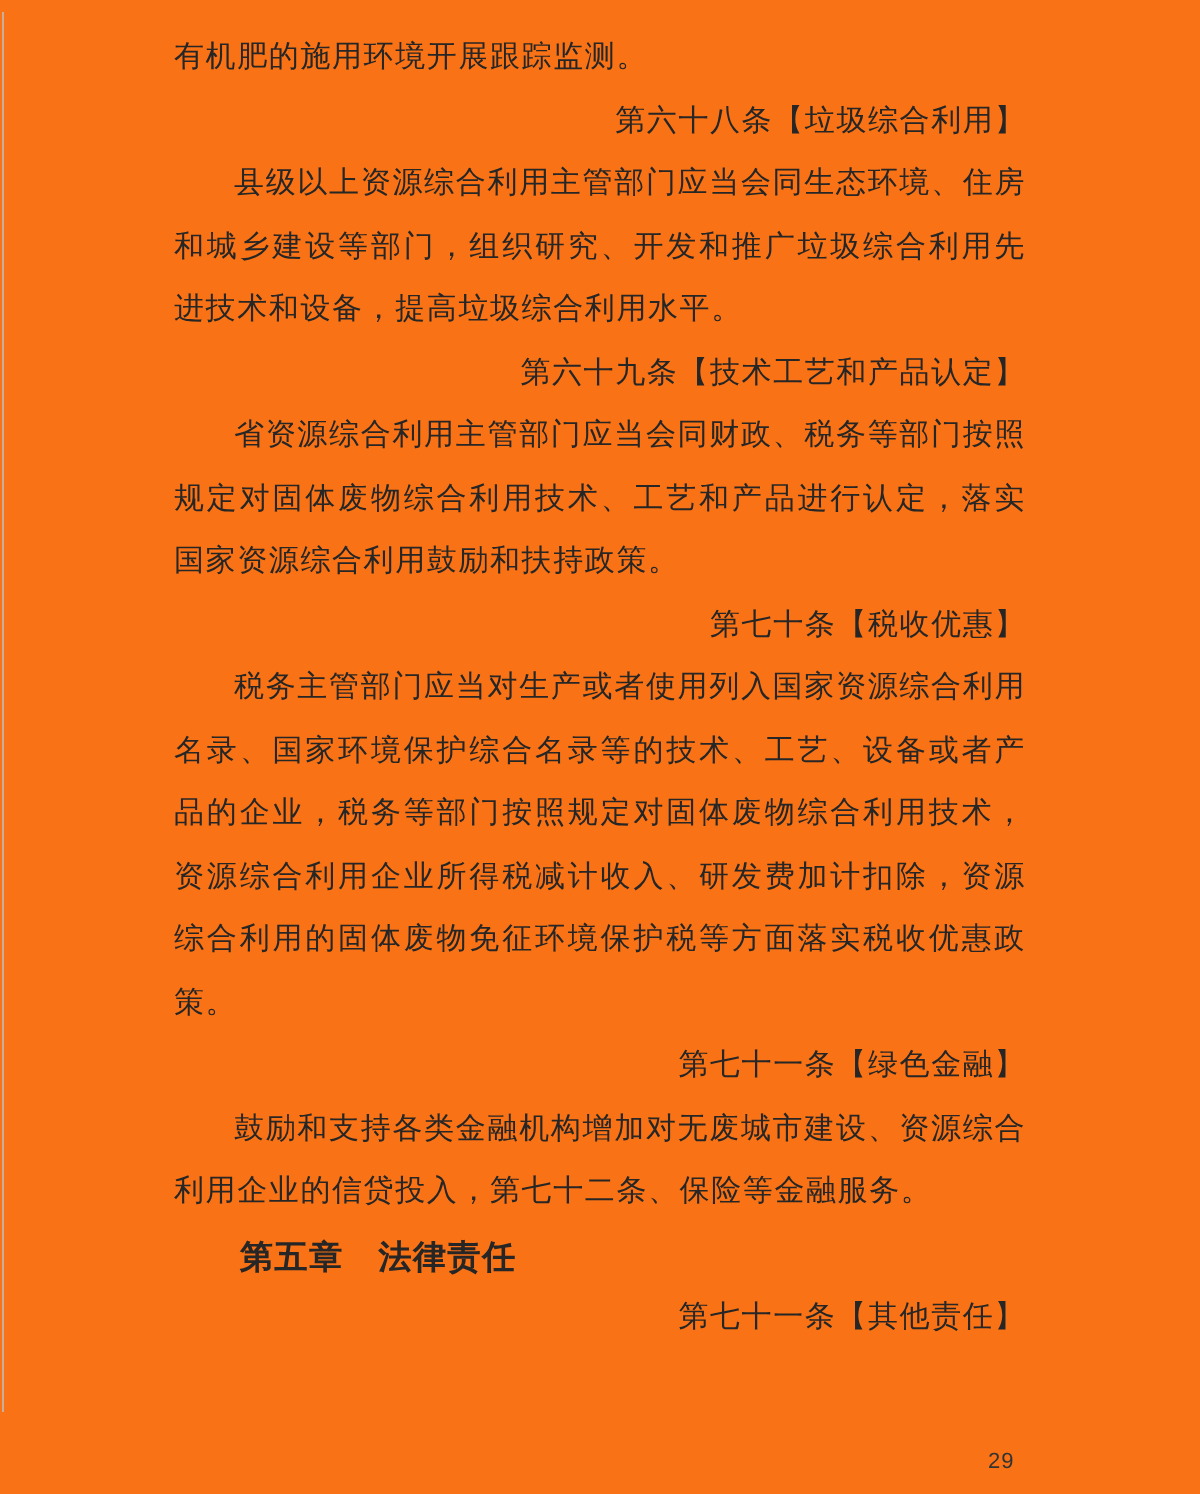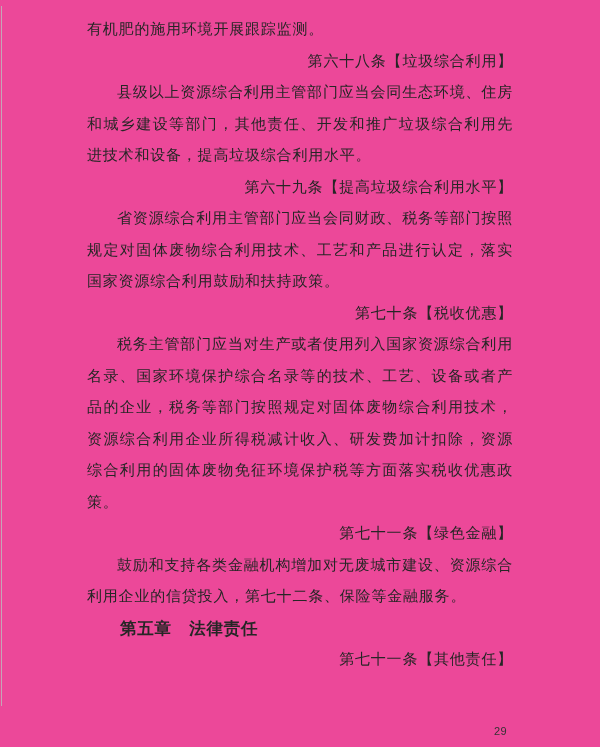--- a/index.html
+++ b/index.html
@@ -15,7 +15,7 @@
     left: 0; top: 0;
     width: 600px;
     height: 747px;
-    background: #ec4899;
+    background: #f97316;
     overflow: hidden;
     color: #262626;
   }

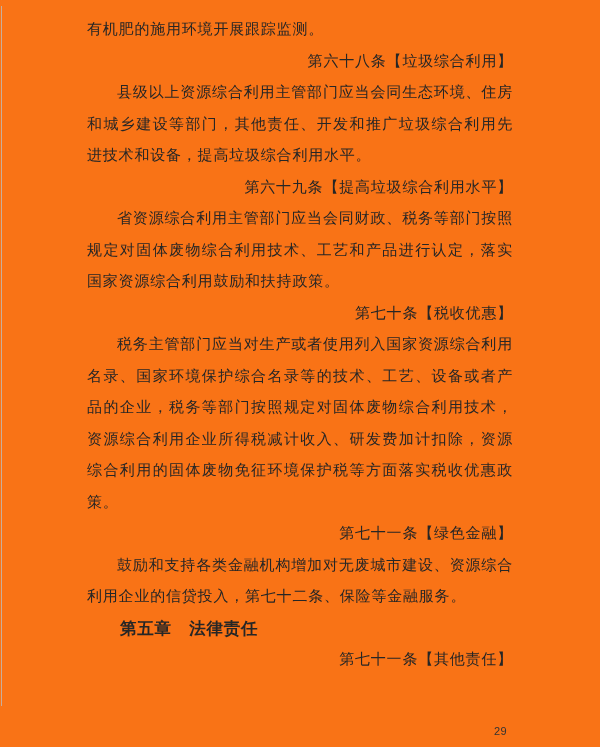--- a/index.html
+++ b/index.html
@@ -68,7 +68,7 @@
   <div class="content">
     <p class="blk continuation">有机肥的施用环境开展跟踪监测。</p>
     <p class="blk article-title">第六十八条【垃圾综合利用】</p>
-    <p class="blk body">县级以上资源综合利用主管部门应当会同生态环境、住房和城乡建设等部门，其他责任、开发和推广垃圾综合利用先进技术和设备，提高垃圾综合利用水平。</p>
+    <p class="blk body">县级以上资源综合利用主管部门应当会同生态环境、住房和城乡建设等部门，组织研究、开发和推广垃圾综合利用先进技术和设备，提高垃圾综合利用水平。</p>
     <p class="blk article-title">第六十九条【提高垃圾综合利用水平】</p>
     <p class="blk body">省资源综合利用主管部门应当会同财政、税务等部门按照规定对固体废物综合利用技术、工艺和产品进行认定，落实国家资源综合利用鼓励和扶持政策。</p>
     <p class="blk article-title">第七十条【税收优惠】</p>

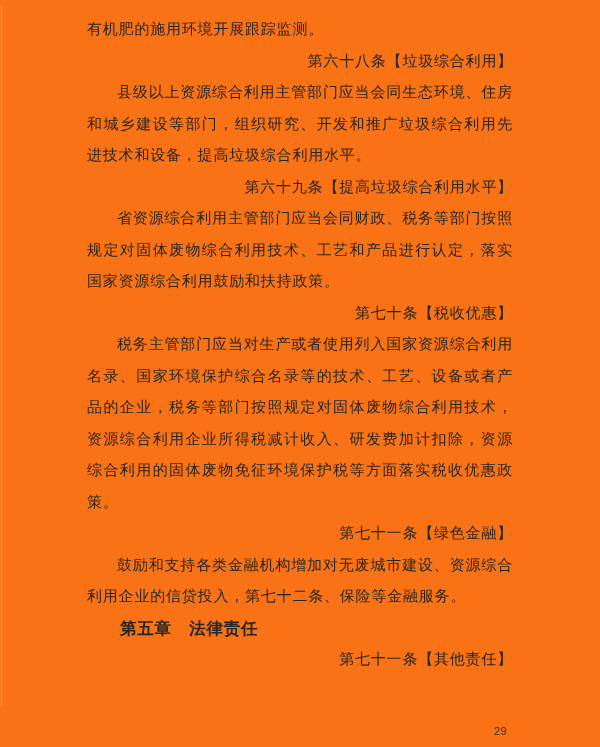--- a/index.html
+++ b/index.html
@@ -69,7 +69,7 @@
     <p class="blk continuation">有机肥的施用环境开展跟踪监测。</p>
     <p class="blk article-title">第六十八条【垃圾综合利用】</p>
     <p class="blk body">县级以上资源综合利用主管部门应当会同生态环境、住房和城乡建设等部门，组织研究、开发和推广垃圾综合利用先进技术和设备，提高垃圾综合利用水平。</p>
-    <p class="blk article-title">第六十九条【提高垃圾综合利用水平】</p>
+    <p class="blk article-title">第六十九条【技术工艺和产品认定】</p>
     <p class="blk body">省资源综合利用主管部门应当会同财政、税务等部门按照规定对固体废物综合利用技术、工艺和产品进行认定，落实国家资源综合利用鼓励和扶持政策。</p>
     <p class="blk article-title">第七十条【税收优惠】</p>
     <p class="blk body">税务主管部门应当对生产或者使用列入国家资源综合利用名录、国家环境保护综合名录等的技术、工艺、设备或者产品的企业，税务等部门按照规定对固体废物综合利用技术，资源综合利用企业所得税减计收入、研发费加计扣除，资源综合利用的固体废物免征环境保护税等方面落实税收优惠政策。</p>

